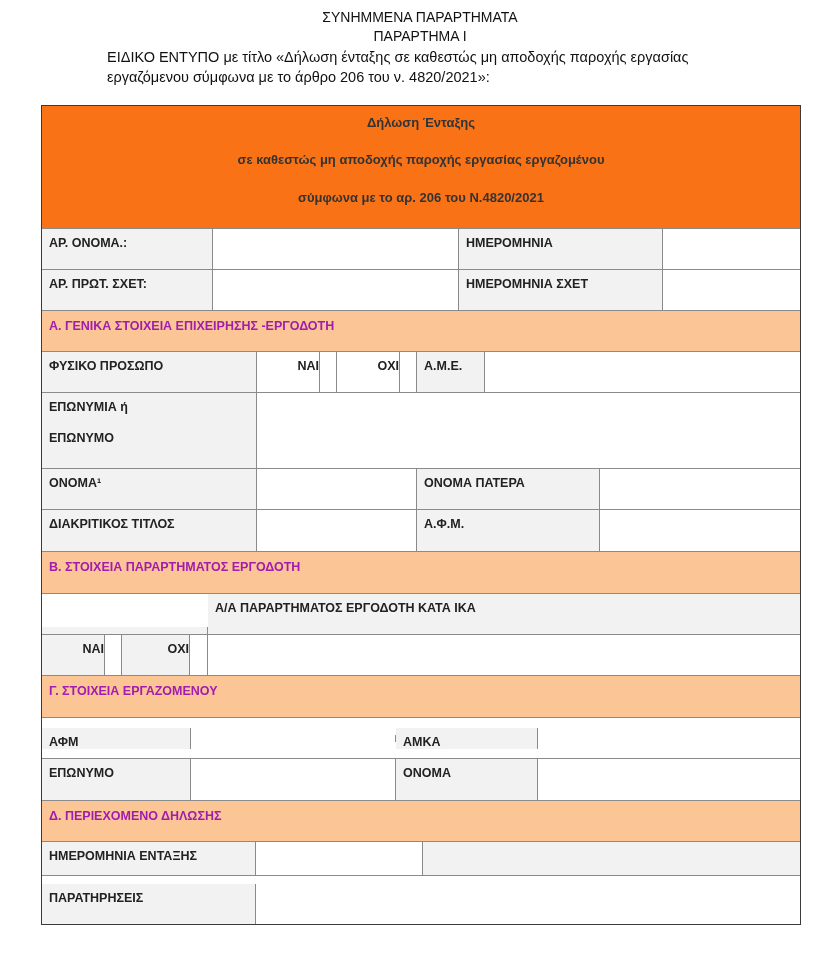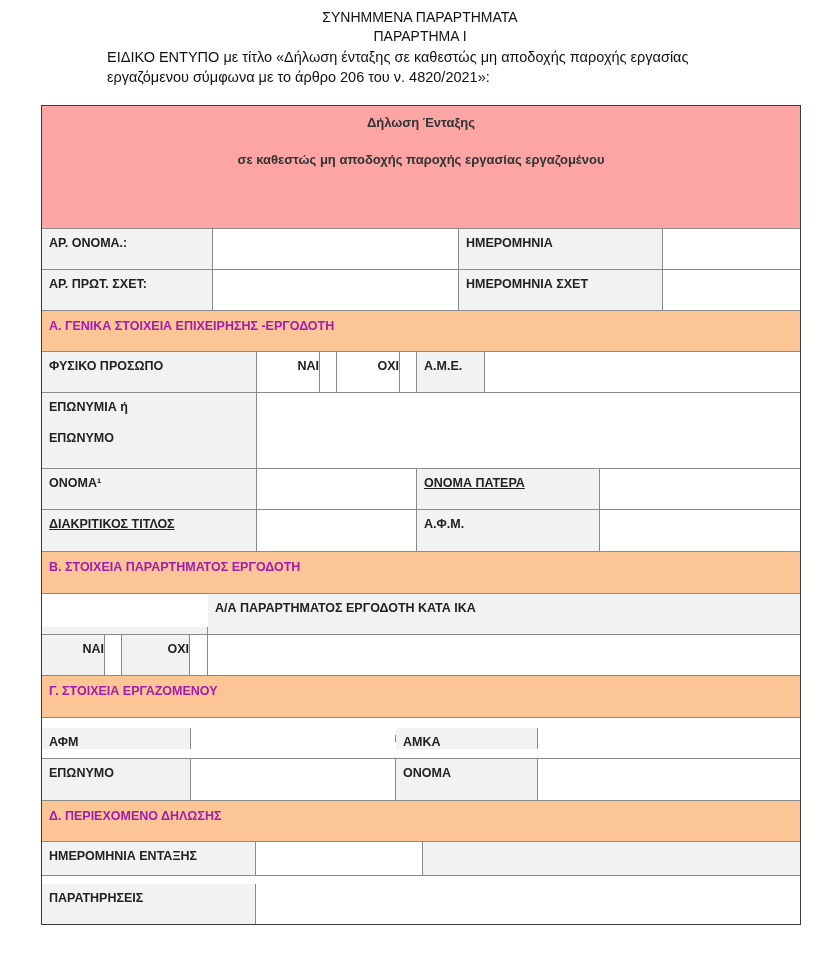--- a/index.html
+++ b/index.html
@@ -15,7 +15,7 @@
   .fld { background: #ffffff; }
   .orange { background: #fcc595; }
   .sec { width: 100%; padding: 8px 0 0 7px; font-size: 12.5px; font-weight: bold; color: #a21caf; box-sizing: border-box; }
-  .title { position: absolute; left: 0; top: 0; width: 758px; height: 123px; background: #fca5a5; border-bottom: 1px solid #8a8a8a; box-sizing: border-box; }
+  .title { position: absolute; left: 0; top: 0; width: 758px; height: 123px; background: #f97316; border-bottom: 1px solid #8a8a8a; box-sizing: border-box; }
   .tline { position: absolute; left: 0; width: 758px; text-align: center; font-size: 13px; font-weight: bold; color: #333; }
   .right { text-align: right; padding-left: 0; }
   .ctr { text-align: center; padding-left: 0; margin-top: 33px; }

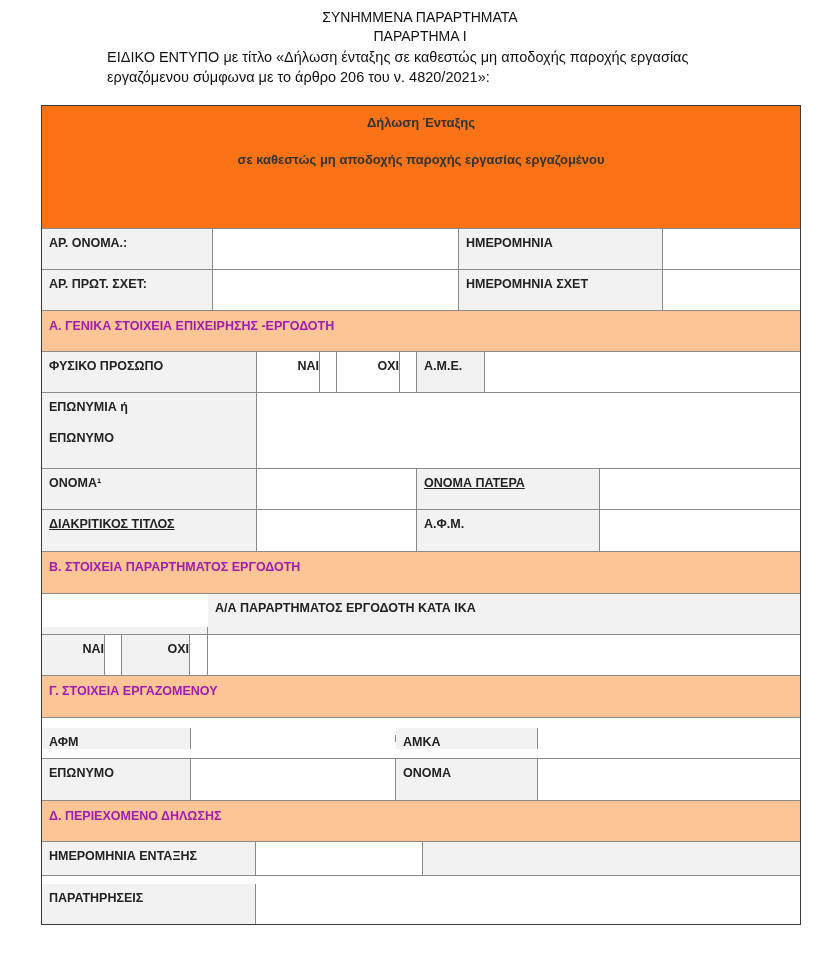--- a/index.html
+++ b/index.html
@@ -35,6 +35,7 @@
   <div class="title">
     <div class="tline" style="top:9px;">Δήλωση Ένταξης</div>
     <div class="tline" style="top:46px;">σε καθεστώς μη αποδοχής παροχής εργασίας εργαζομένου</div>
+    <div class="tline" style="top:84px;">σύμφωνα με το αρ. 206 του Ν.4820/2021</div>
   </div>
 
   <div class="row" style="top:123px; height:41px;">

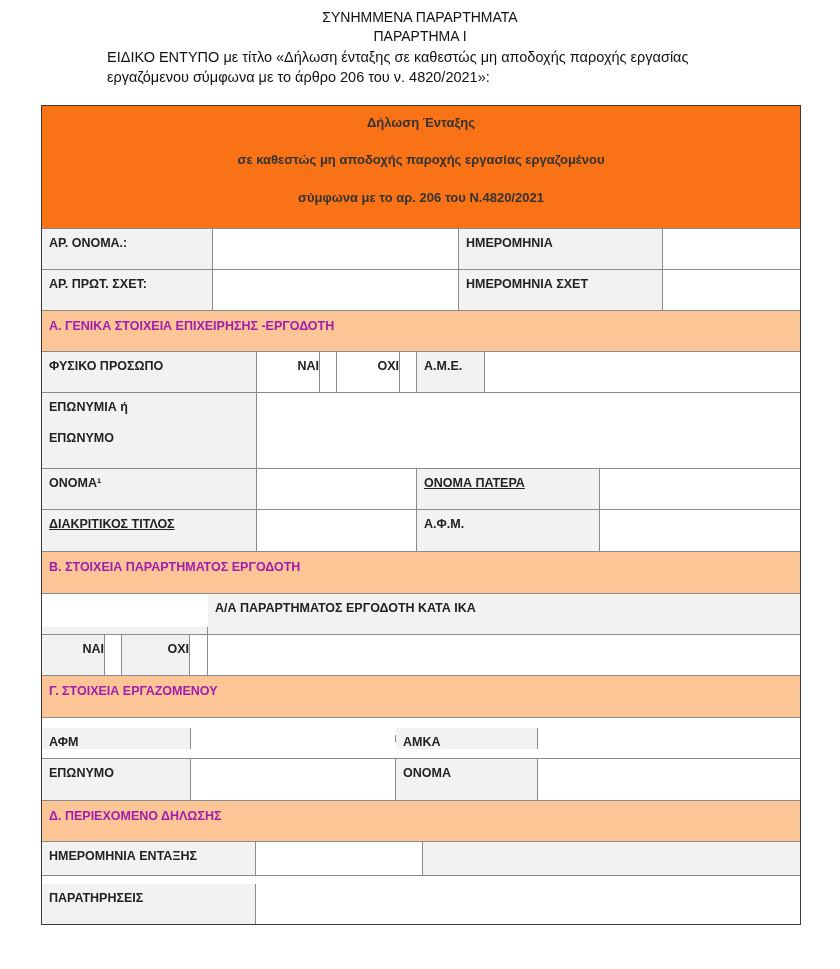--- a/index.html
+++ b/index.html
@@ -77,7 +77,7 @@
   <div class="row" style="top:363px; height:41px;">
     <div class="cell lbl" style="width:215px;">ΟΝΟΜΑ¹</div>
     <div class="cell fld" style="width:160px;"></div>
-    <div class="cell lbl" style="width:183px;text-decoration:underline;">ΟΝΟΜΑ ΠΑΤΕΡΑ</div>
+    <div class="cell lbl" style="width:183px;">ΟΝΟΜΑ ΠΑΤΕΡΑ</div>
     <div class="cell fld" style="width:200px;"></div>
   </div>
 

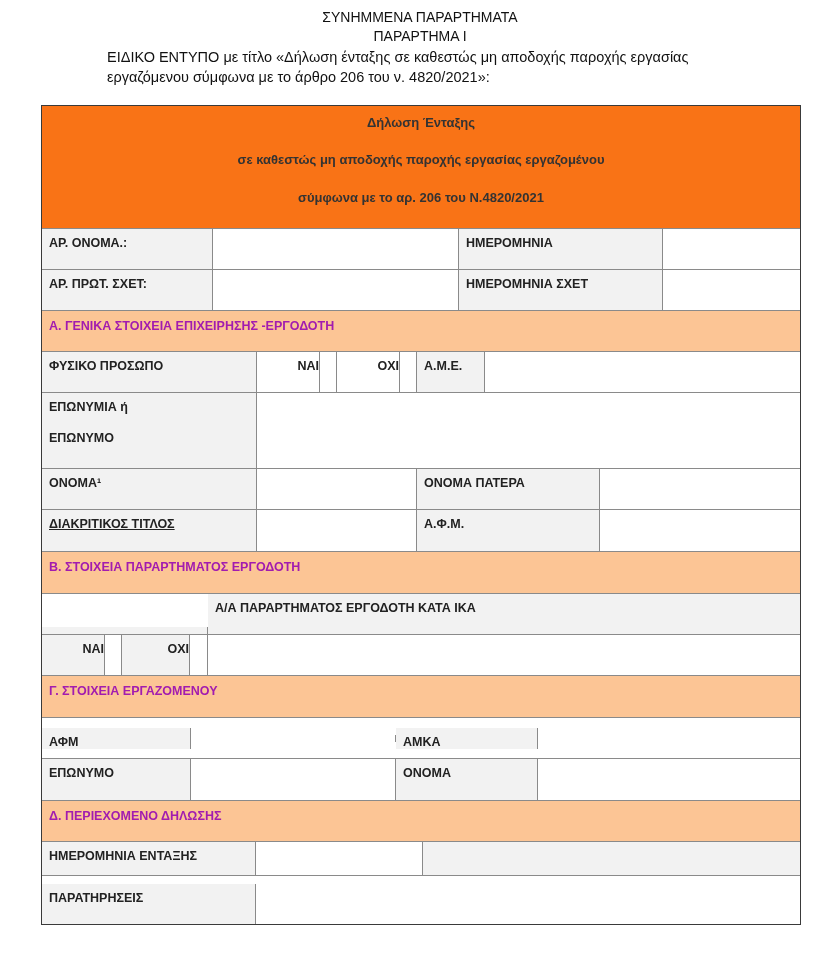--- a/index.html
+++ b/index.html
@@ -82,7 +82,7 @@
   </div>
 
   <div class="row" style="top:404px; height:42px;">
-    <div class="cell lbl" style="width:215px;text-decoration:underline;">ΔΙΑΚΡΙΤΙΚΟΣ ΤΙΤΛΟΣ</div>
+    <div class="cell lbl" style="width:215px;">ΔΙΑΚΡΙΤΙΚΟΣ ΤΙΤΛΟΣ</div>
     <div class="cell fld" style="width:160px;"></div>
     <div class="cell lbl" style="width:183px;">Α.Φ.Μ.</div>
     <div class="cell fld" style="width:200px;"></div>

